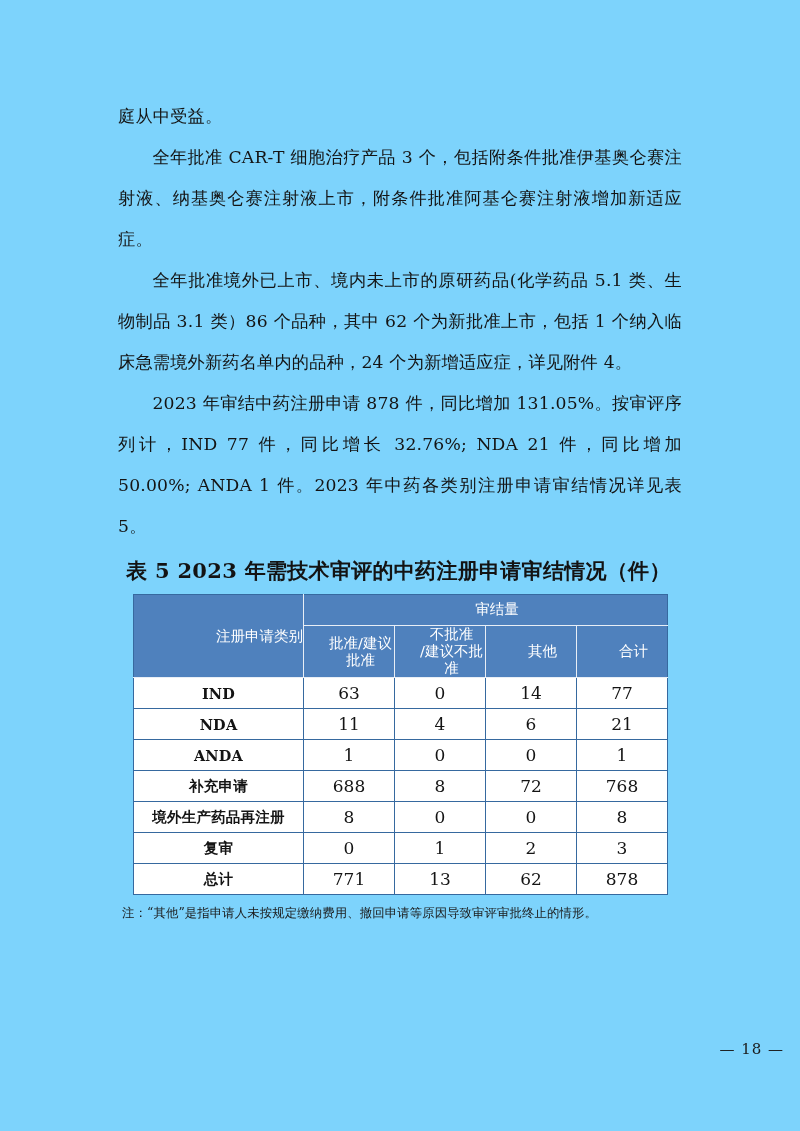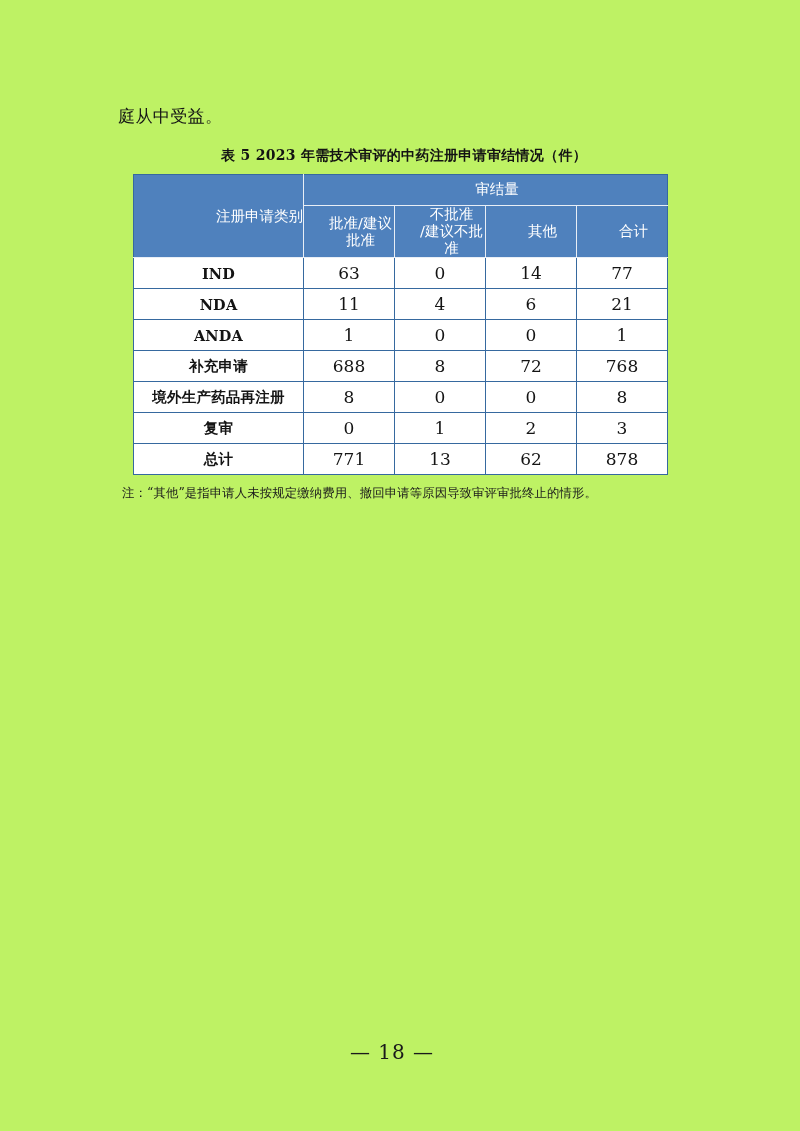--- a/index.html
+++ b/index.html
@@ -21,7 +21,7 @@
     left: 0; top: 0;
     width: 800px;
     height: 1131px;
-    background: #bef264;
+    background: #7dd3fc;
   }
 
   .content {

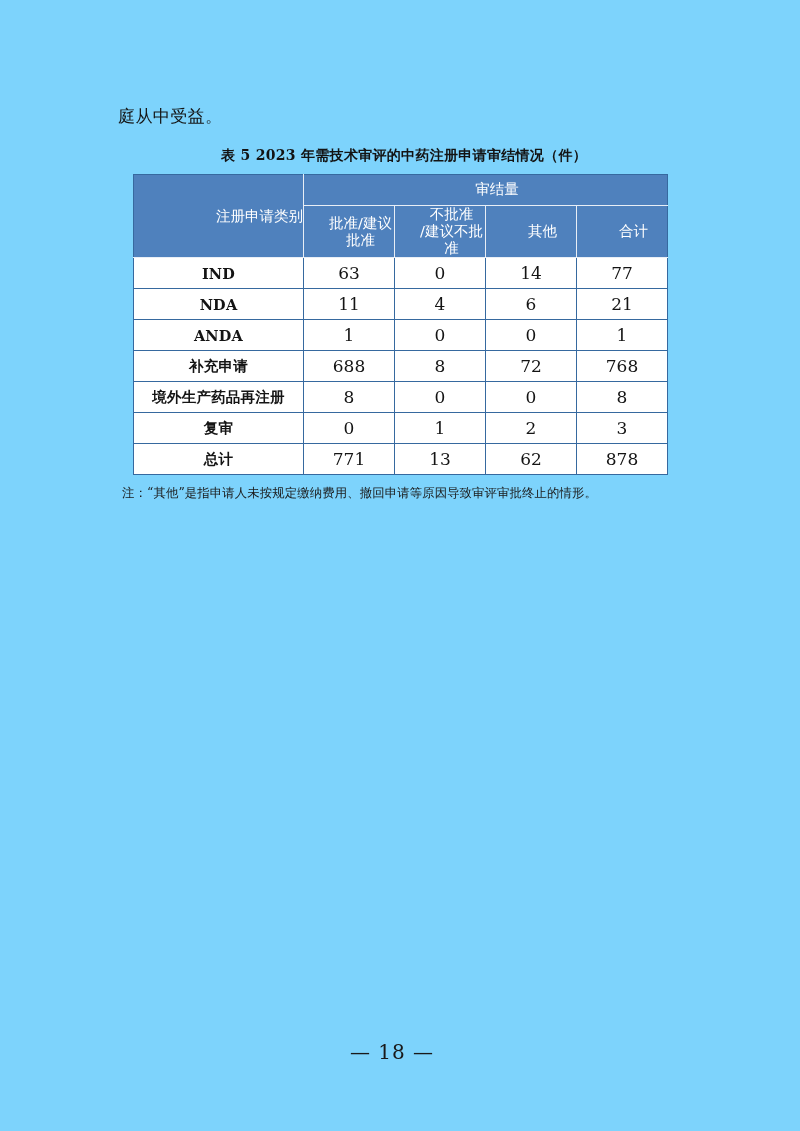--- a/index.html
+++ b/index.html
@@ -144,6 +144,7 @@
   <div class="content">
 
     <p class="para">庭从中受益。</p>
+    <p class="para indent">全年批准 CAR-T 细胞治疗产品 3 个，包括附条件批准伊基奥仑赛注射液、纳基奥仑赛注射液上市，附条件批准阿基仑赛注射液增加新适应症。</p>
 
     <div class="table-caption">表 5   2023 年需技术审评的中药注册申请审结情况（件）</div>
 

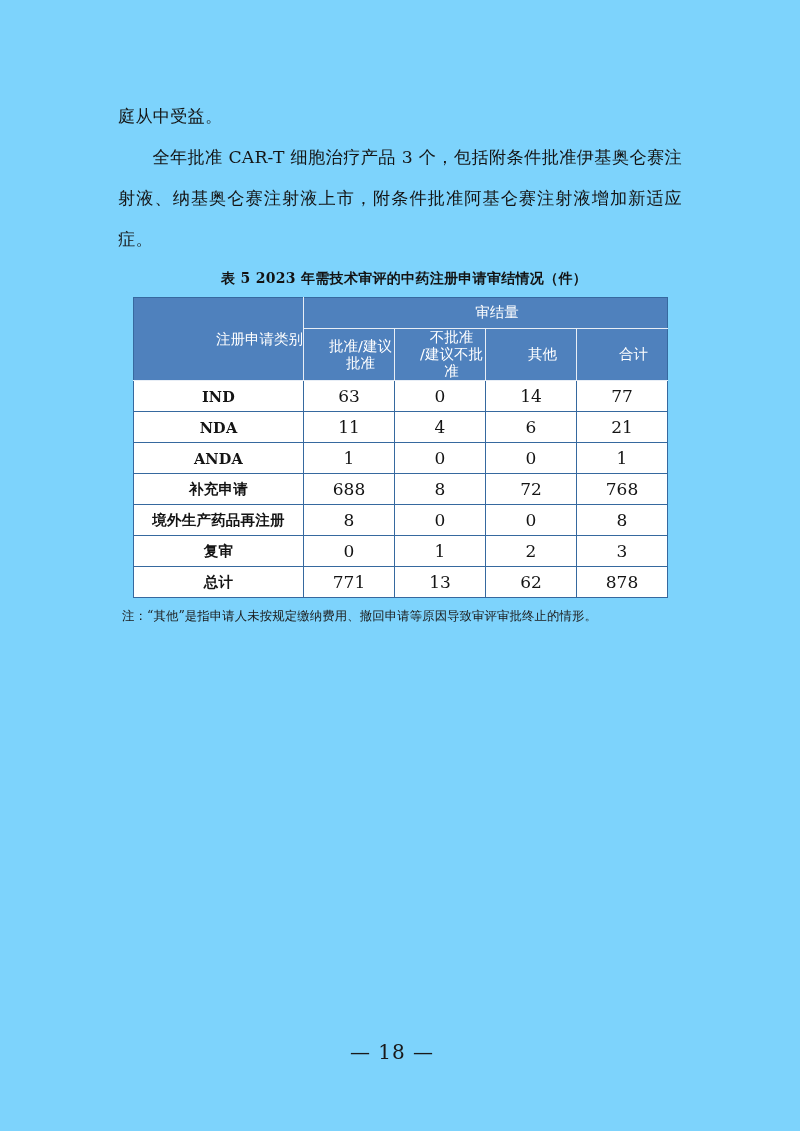--- a/index.html
+++ b/index.html
@@ -145,6 +145,7 @@
 
     <p class="para">庭从中受益。</p>
     <p class="para indent">全年批准 CAR-T 细胞治疗产品 3 个，包括附条件批准伊基奥仑赛注射液、纳基奥仑赛注射液上市，附条件批准阿基仑赛注射液增加新适应症。</p>
+    <p class="para indent">全年批准境外已上市、境内未上市的原研药品(化学药品 5.1 类、生物制品 3.1 类）86 个品种，其中 62 个为新批准上市，包括 1 个纳入临床急需境外新药名单内的品种，24 个为新增适应症，详见附件 4。</p>
 
     <div class="table-caption">表 5   2023 年需技术审评的中药注册申请审结情况（件）</div>
 

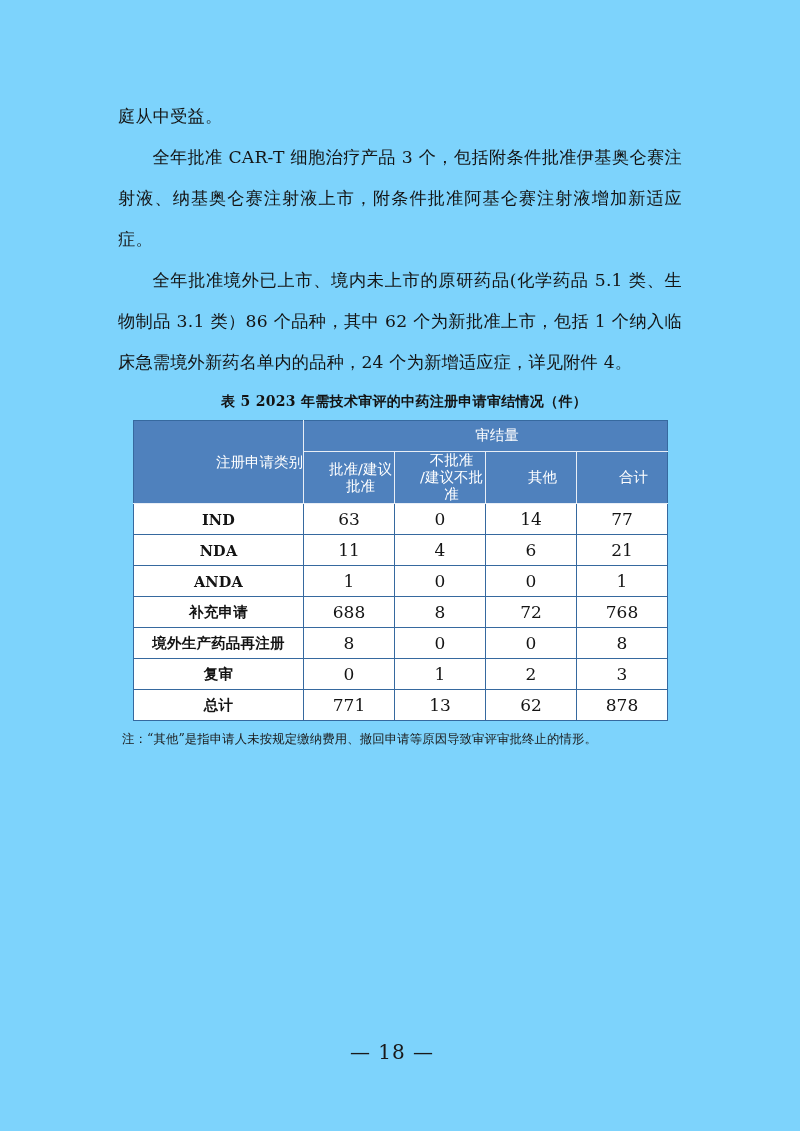--- a/index.html
+++ b/index.html
@@ -146,6 +146,7 @@
     <p class="para">庭从中受益。</p>
     <p class="para indent">全年批准 CAR-T 细胞治疗产品 3 个，包括附条件批准伊基奥仑赛注射液、纳基奥仑赛注射液上市，附条件批准阿基仑赛注射液增加新适应症。</p>
     <p class="para indent">全年批准境外已上市、境内未上市的原研药品(化学药品 5.1 类、生物制品 3.1 类）86 个品种，其中 62 个为新批准上市，包括 1 个纳入临床急需境外新药名单内的品种，24 个为新增适应症，详见附件 4。</p>
+    <p class="para indent">2023 年审结中药注册申请 878 件，同比增加 131.05%。按审评序列计，IND 77 件，同比增长 32.76%; NDA 21 件，同比增加 50.00%; ANDA 1 件。2023 年中药各类别注册申请审结情况详见表 5。</p>
 
     <div class="table-caption">表 5   2023 年需技术审评的中药注册申请审结情况（件）</div>
 

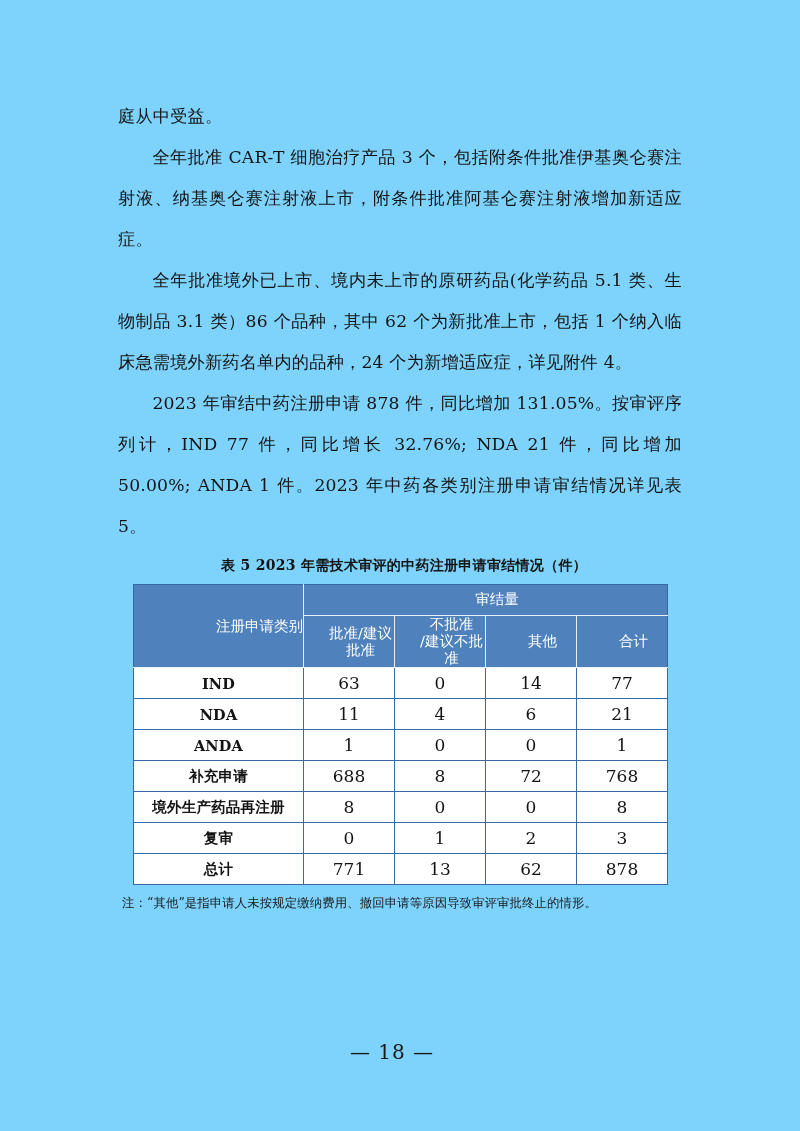--- a/index.html
+++ b/index.html
@@ -48,8 +48,7 @@
   
   .table-caption {
     margin-top: 10px;
-    font-size: 14px;
-    text-align: center;
+    font-size: 21px;
     font-weight: bold;
     letter-spacing: 0.3px;
     color: #131313;

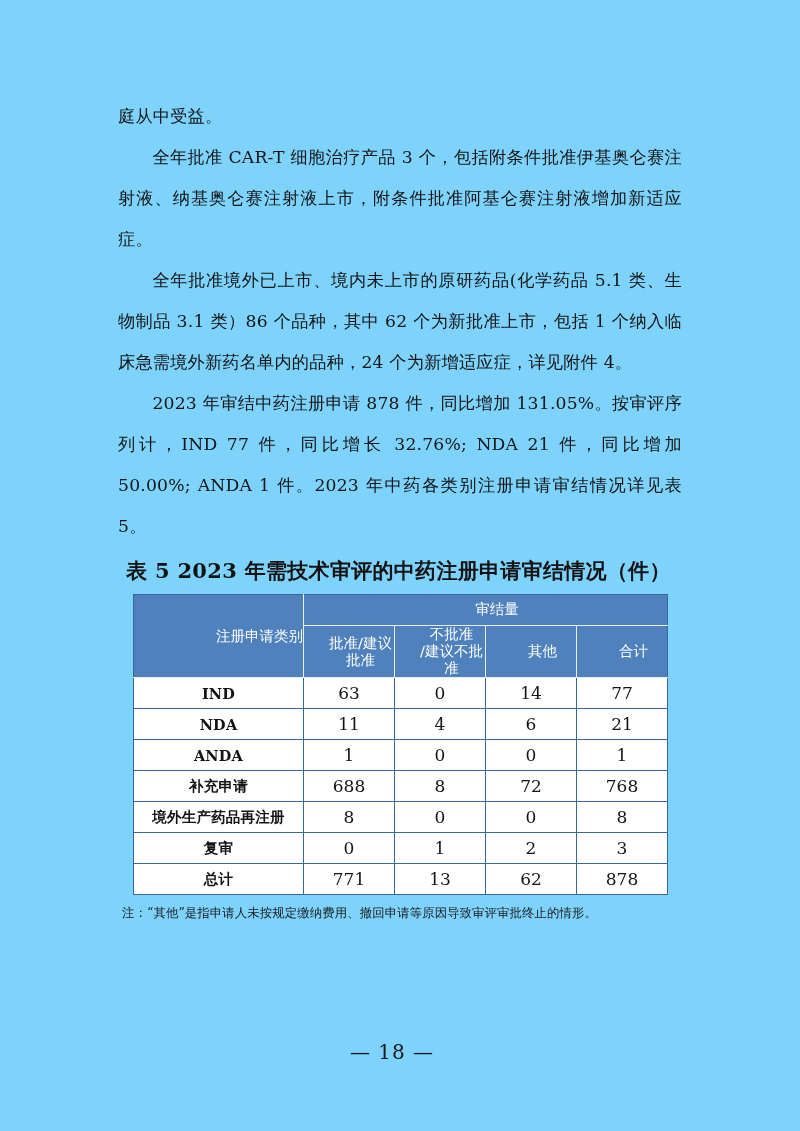--- a/index.html
+++ b/index.html
@@ -130,8 +130,8 @@
     left: 0;
     top: 1040px;
     width: 784px;
-    text-align: center;
-    font-size: 20px;
+    text-align: right;
+    font-size: 15px;
     color: #1a1a1a;
     letter-spacing: 1px;
   }

